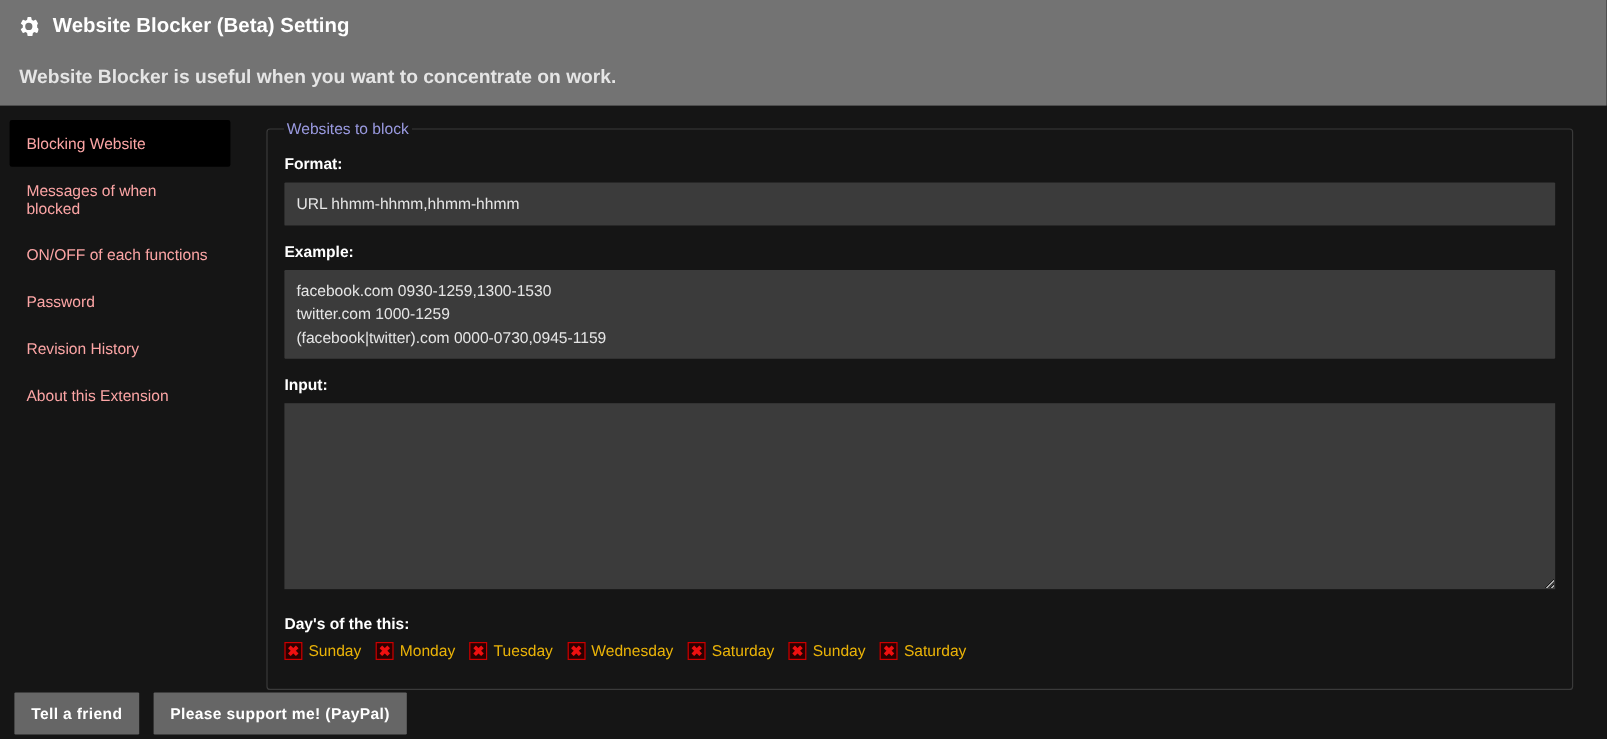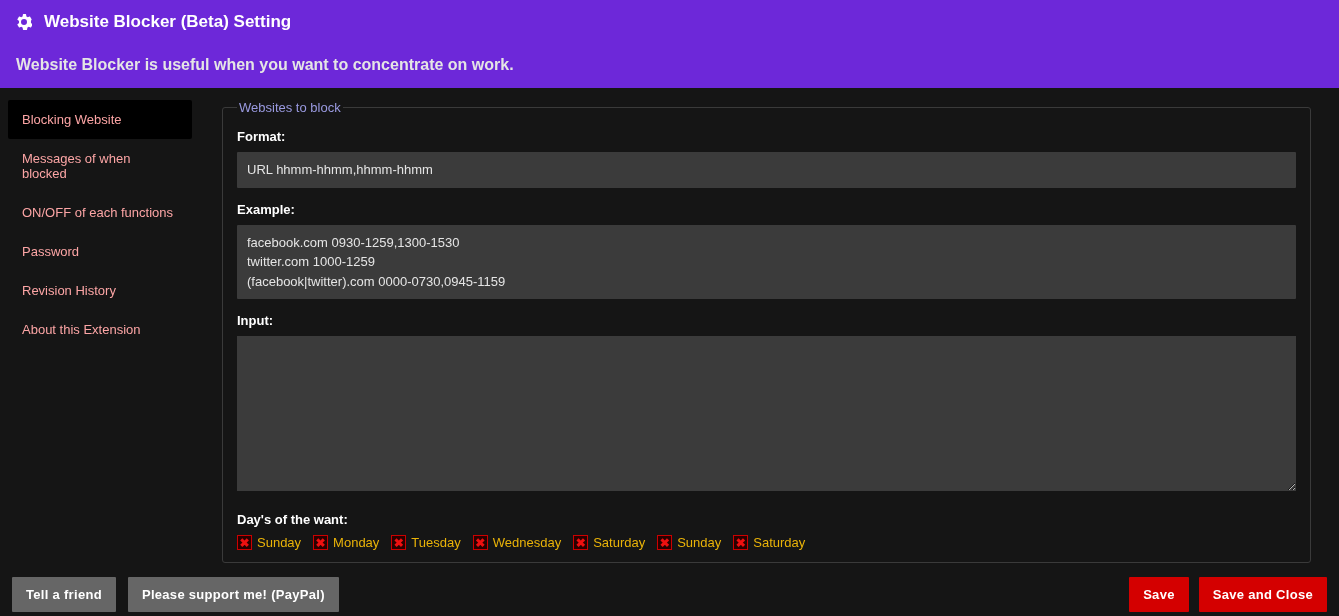--- a/index.html
+++ b/index.html
@@ -14,7 +14,7 @@
       position: relative;
     }
     .header {
-      background: #6d28d9;
+      background: #737373;
       padding: 12px 16px 14px;
     }
     .title-row {

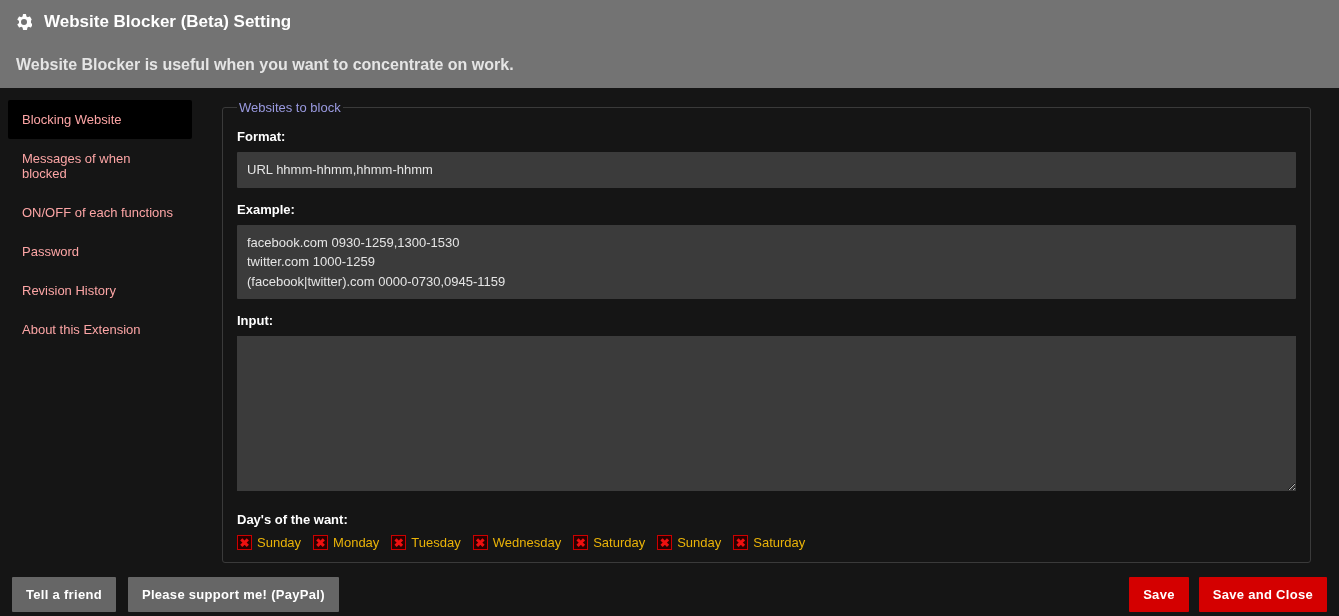--- a/index.html
+++ b/index.html
@@ -63,7 +63,7 @@
     fieldset {
       border: 1px solid #3a3a3a;
       border-radius: 3px;
-      padding: 10px 14px 12px;
+      padding: 10px 14px 24px;
     }
     legend {
       color: #9a9ae0;

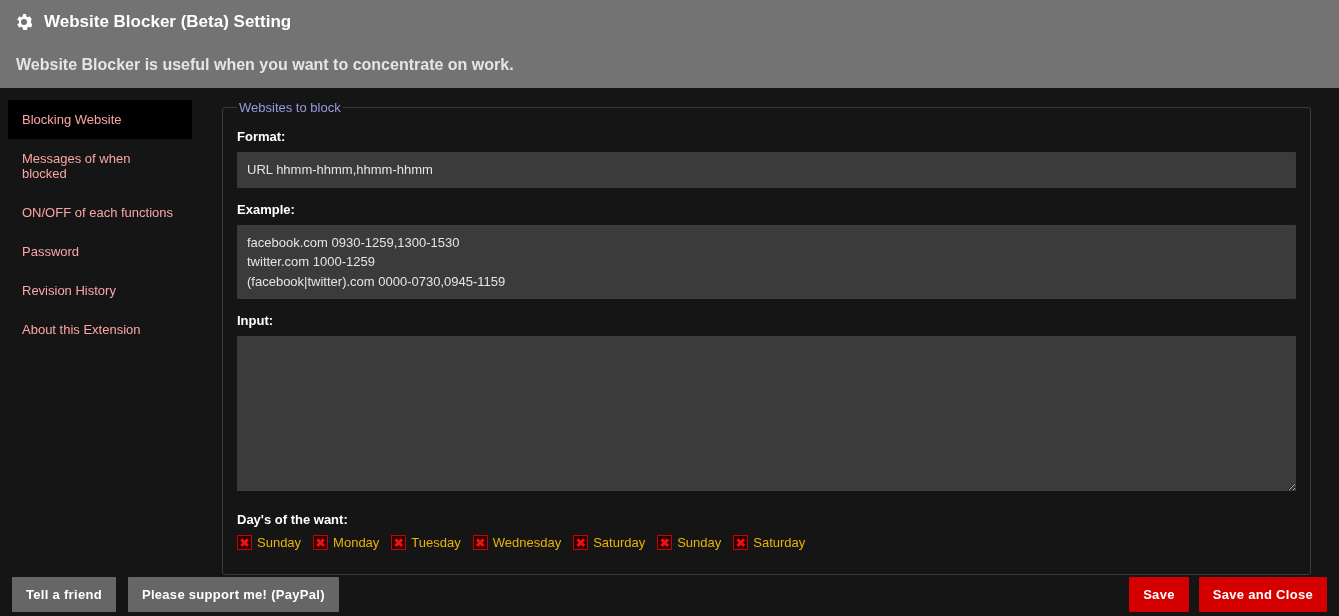--- a/index.html
+++ b/index.html
@@ -191,7 +191,7 @@
       <div class="label" style="margin-top:14px;">Input:</div>
       <textarea value="" style=""></textarea>
 
-      <div class="label" style="margin-top:18px; margin-bottom:6px;">Day's of the want:</div>
+      <div class="label" style="margin-top:18px; margin-bottom:6px;">Day's of the this:</div>
       <div class="days-row" id="days-row">
           <label class="checkwrap">
             <span class="check">

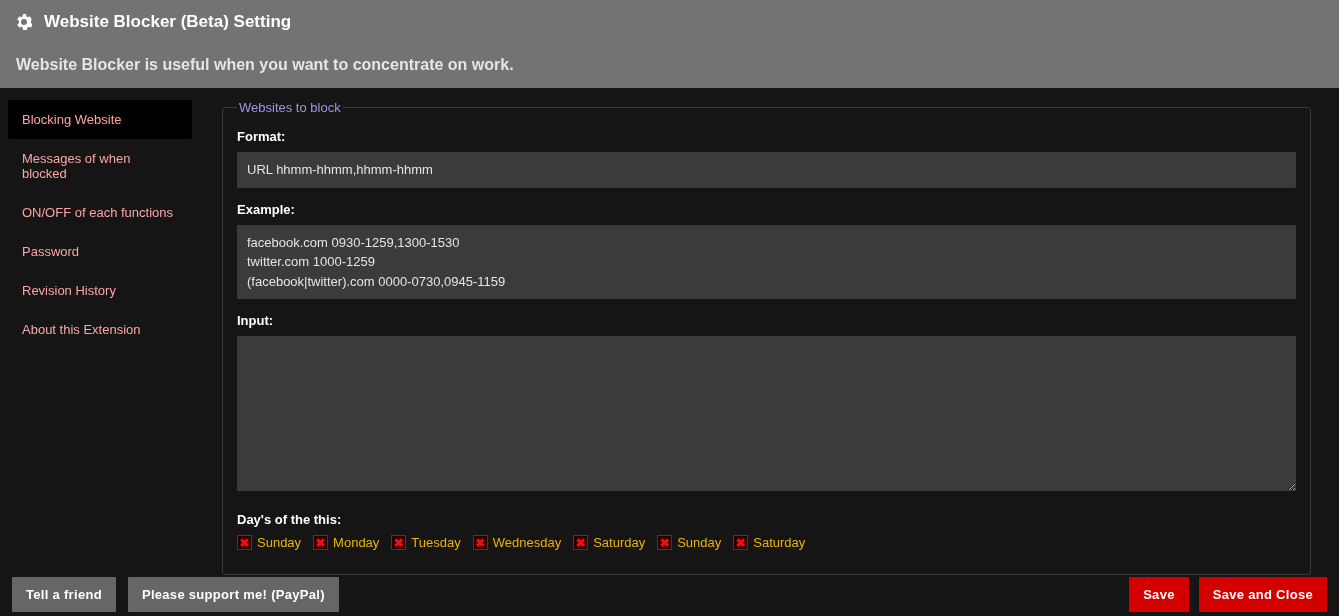--- a/index.html
+++ b/index.html
@@ -245,10 +245,6 @@
       <button class="btn grey">Tell a friend</button>
       <button class="btn grey">Please support me! (PayPal)</button>
     </div>
-  <div class="footer-right" id="footer-right">
-      <button class="btn red">Save</button>
-      <button class="btn red">Save and Close</button>
-    </div>
 </div>
 
 </body></html>

